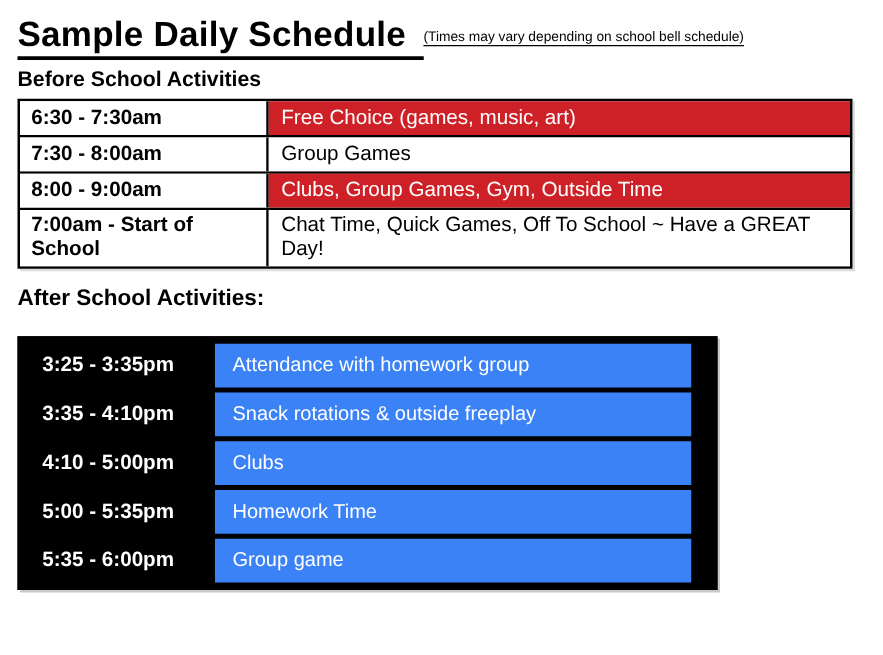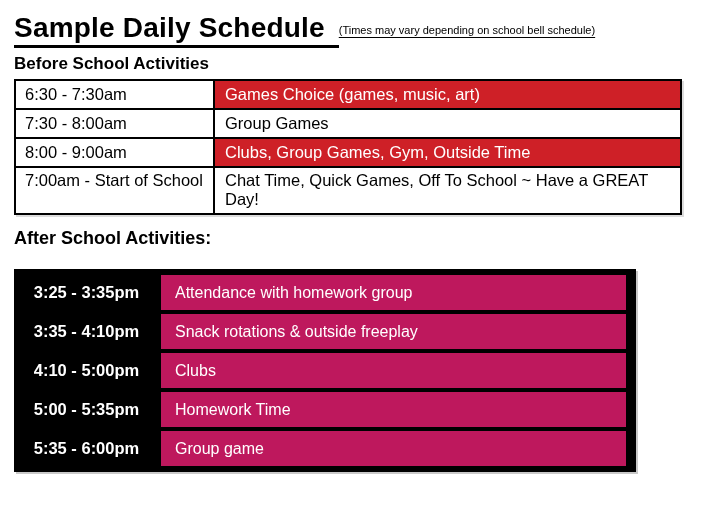--- a/index.html
+++ b/index.html
@@ -39,7 +39,7 @@
   .brow:last-child { border-bottom: none; }
   .brow .time-cell {
     border-right: 2px solid #000;
-    font-weight: normal; font-size: 16.5px;
+    font-weight: bold; font-size: 16.5px;
     padding: 4px 4px 4px 9px;
     display: flex; align-items: center;
     background: #fff;

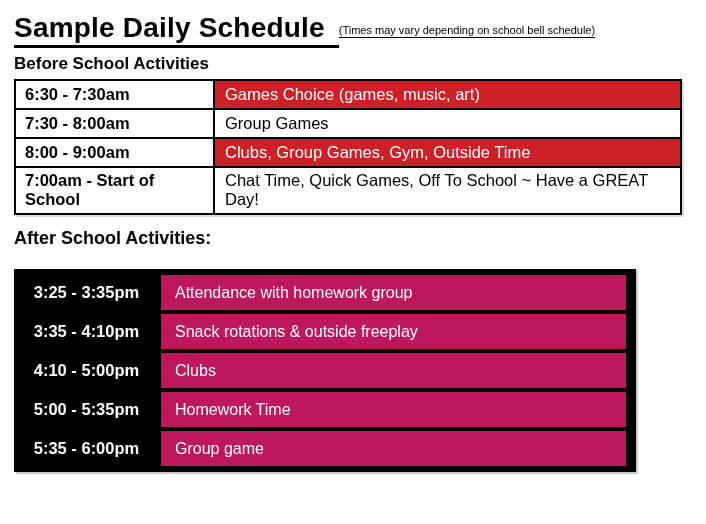--- a/index.html
+++ b/index.html
@@ -94,7 +94,7 @@
   <div class="btable">
     <div class="brow red">
       <div class="time-cell">6:30 - 7:30am</div>
-      <div class="act-cell">Games Choice (games, music, art)</div>
+      <div class="act-cell">Free Choice (games, music, art)</div>
     </div>
     <div class="brow">
       <div class="time-cell">7:30 - 8:00am</div>

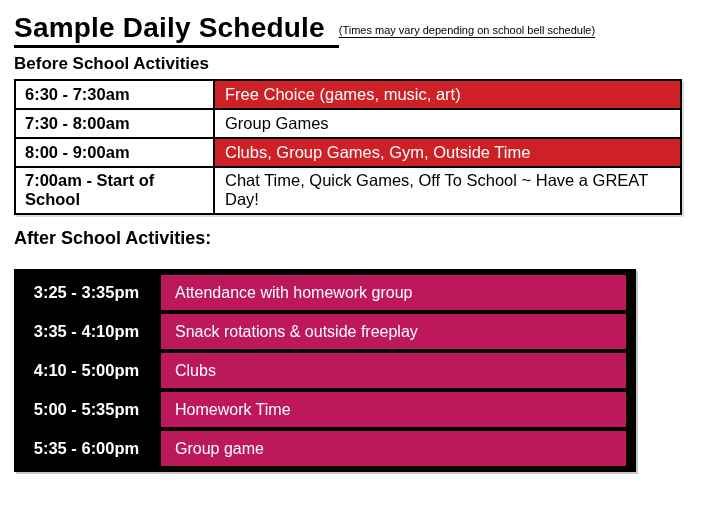--- a/index.html
+++ b/index.html
@@ -57,7 +57,7 @@
 
   
   .atable {
-    width: 622px; margin-top: 20px;
+    width: 560px; margin-top: 20px;
     background: #000;
     border: 2px solid #000;
     padding: 2px 4px 2px 0;

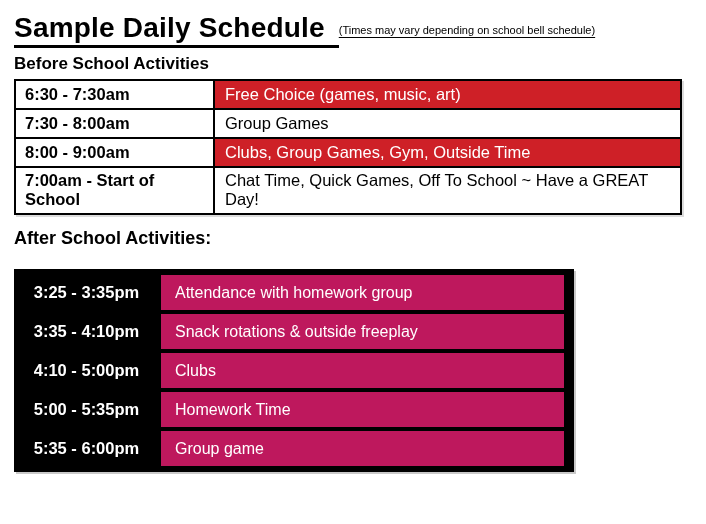--- a/index.html
+++ b/index.html
@@ -72,9 +72,9 @@
   }
   .arow .act-cell {
     flex: 1;
-    background: #be185d; color: #fff;
+    background: #3b82f6; color: #fff;
     font-size: 16px;
-    margin: 2px 4px;
+    margin: 2px 15px;
     display: flex; align-items: center;
     padding-left: 14px;
   }

